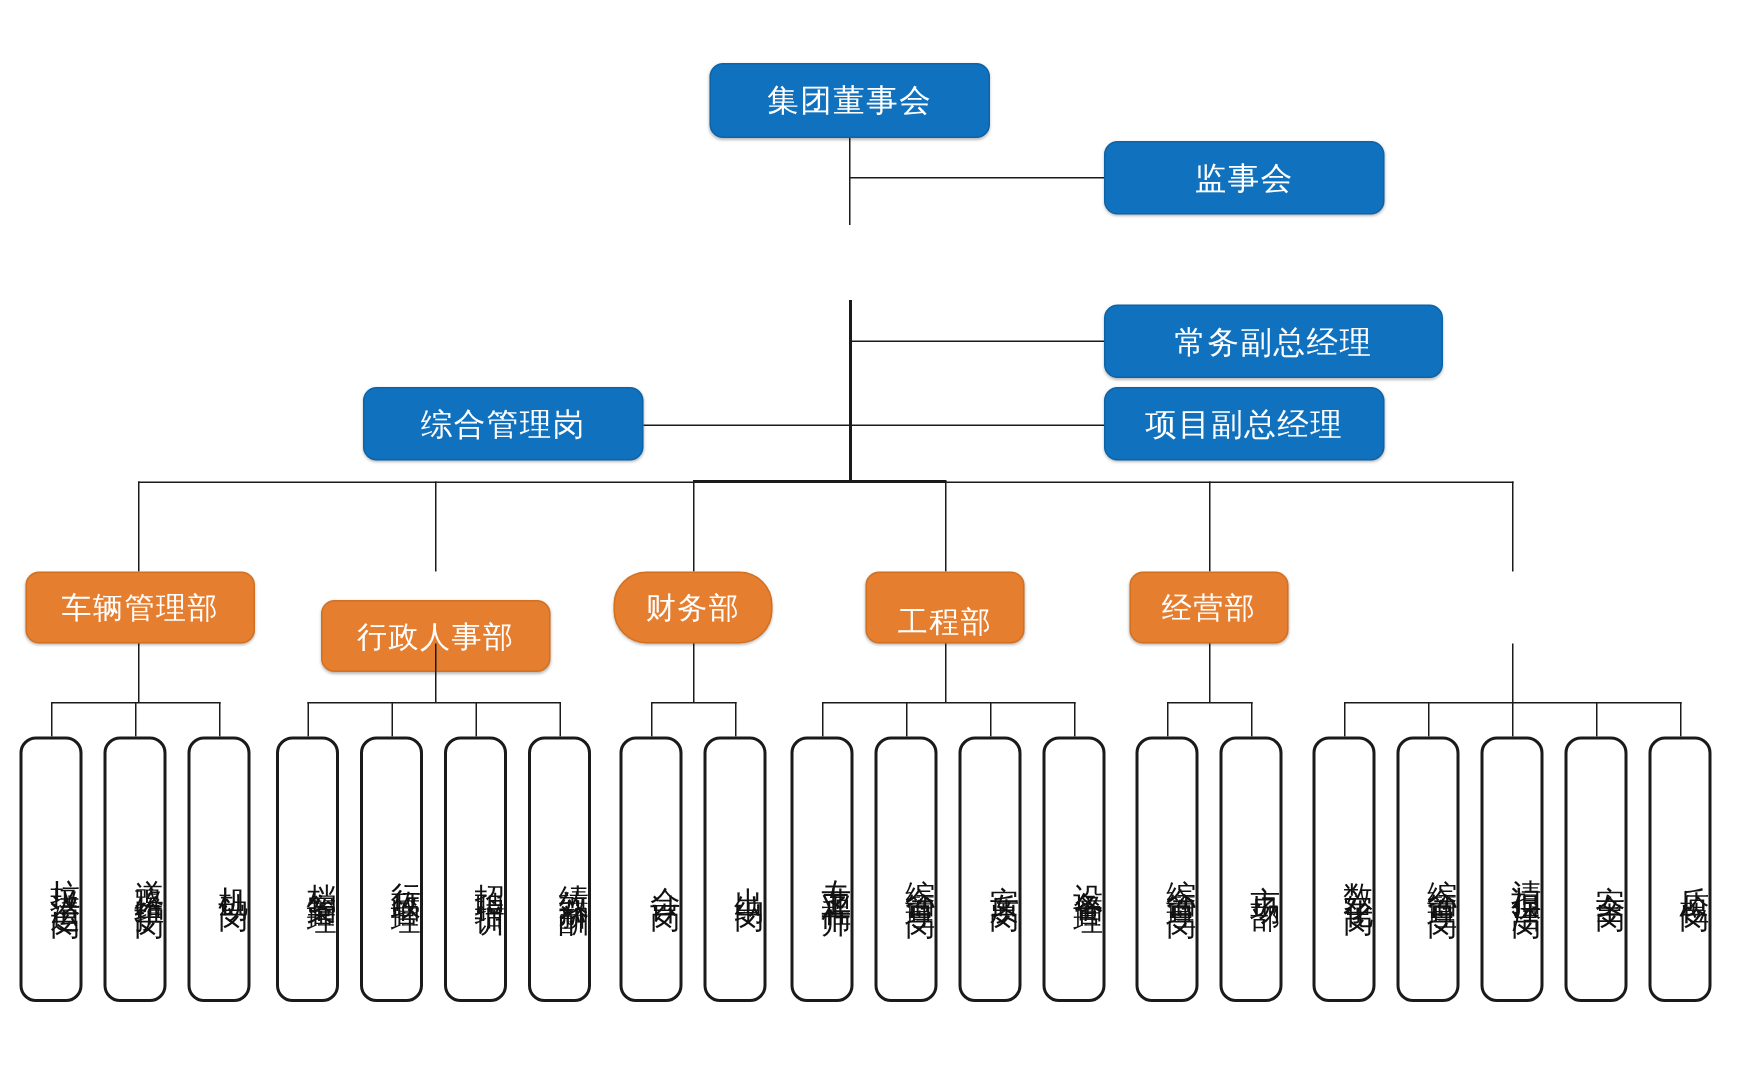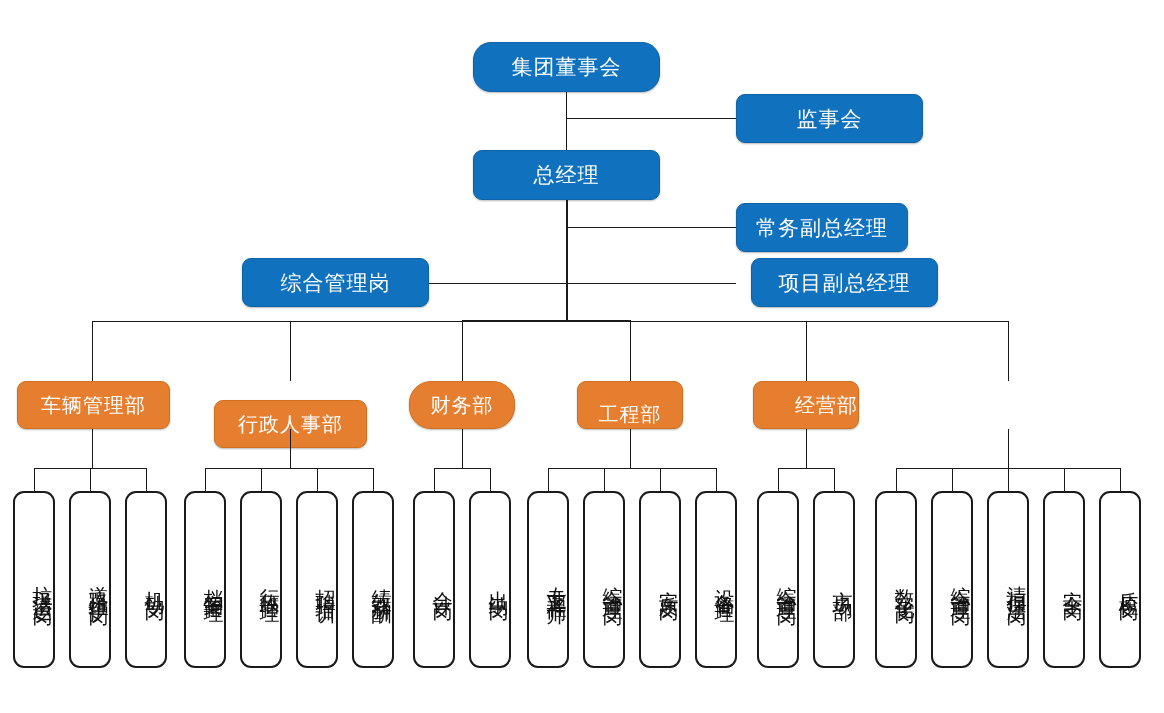--- a/index.html
+++ b/index.html
@@ -80,7 +80,7 @@
 
 <div id="org-chart">
 
-  <div class="node node-blue" style="left:473px; top:42px; width:187px; height:50px;border-radius:18px;">
+  <div class="node node-blue" style="left:473px; top:42px; width:187px; height:50px;">
     <span>集团董事会</span>
   </div>
 

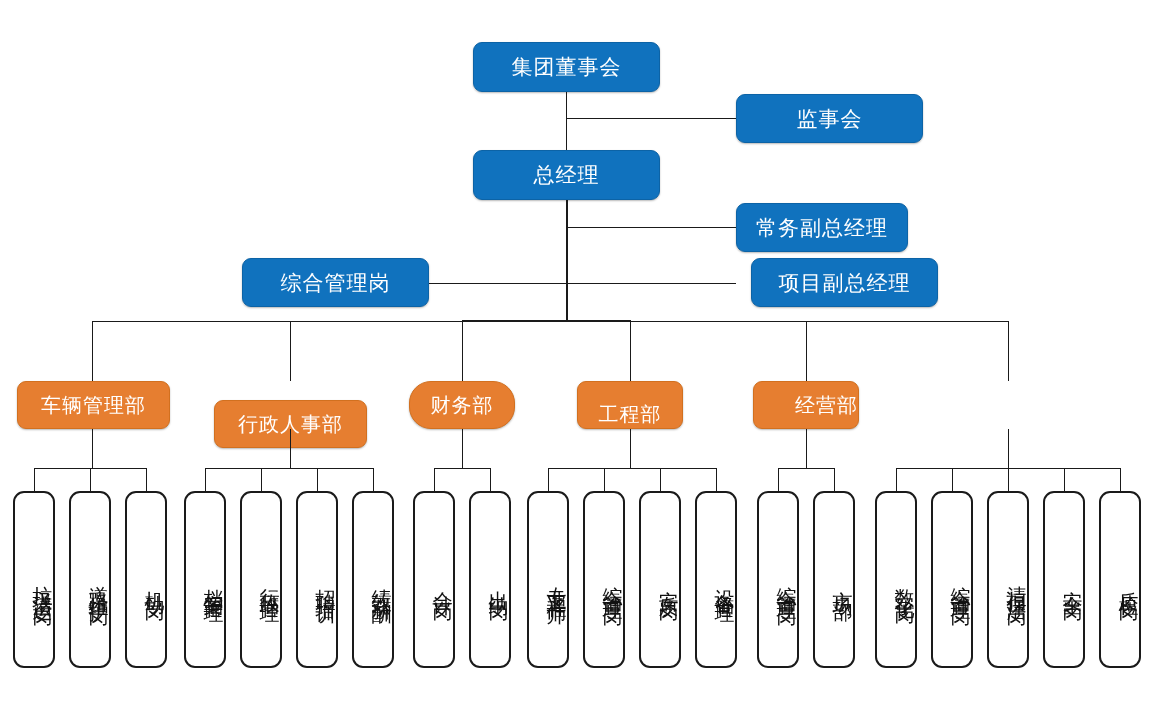--- a/index.html
+++ b/index.html
@@ -88,9 +88,6 @@
     <span>监事会</span>
   </div>
 
-  <div class="node node-blue" style="left:473px; top:150px; width:187px; height:50px;">
-    <span>总经理</span>
-  </div>
 
   <div class="node node-blue" style="left:736px; top:203px; width:172px; height:49px;">
     <span>常务副总经理</span>

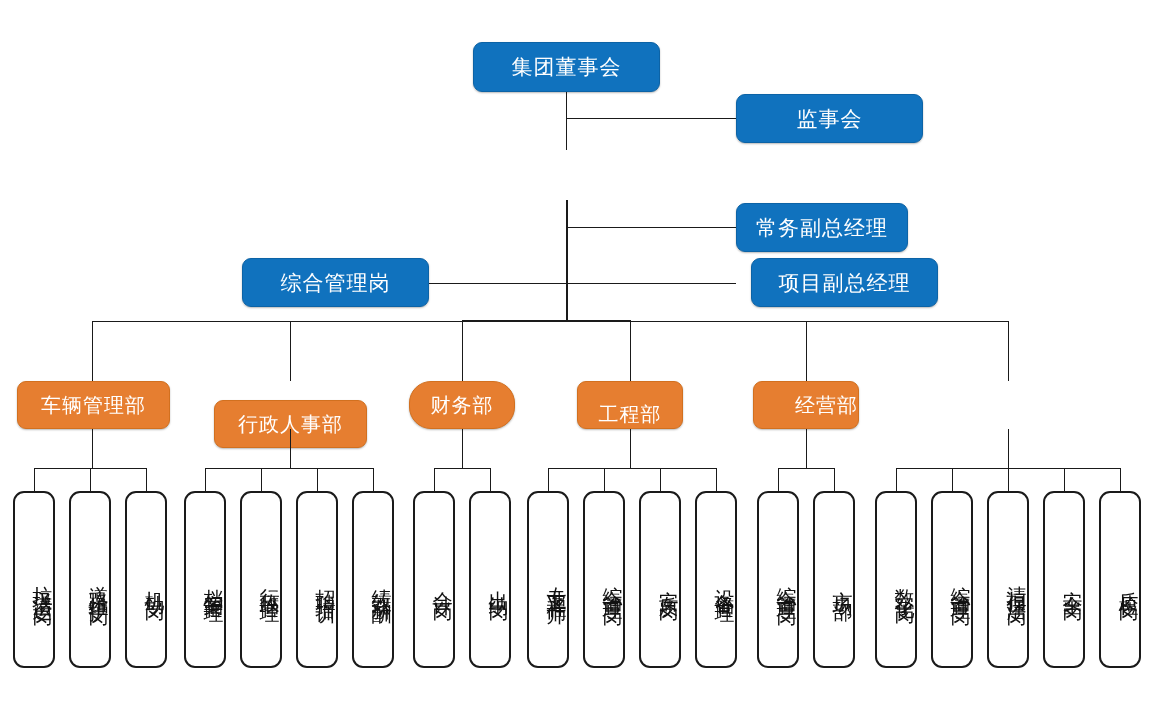--- a/index.html
+++ b/index.html
@@ -89,7 +89,7 @@
   </div>
 
 
-  <div class="node node-blue" style="left:736px; top:203px; width:172px; height:49px;">
+  <div class="node node-blue" style="left:736px; top:203px; width:226px; height:49px;">
     <span>常务副总经理</span>
   </div>
 

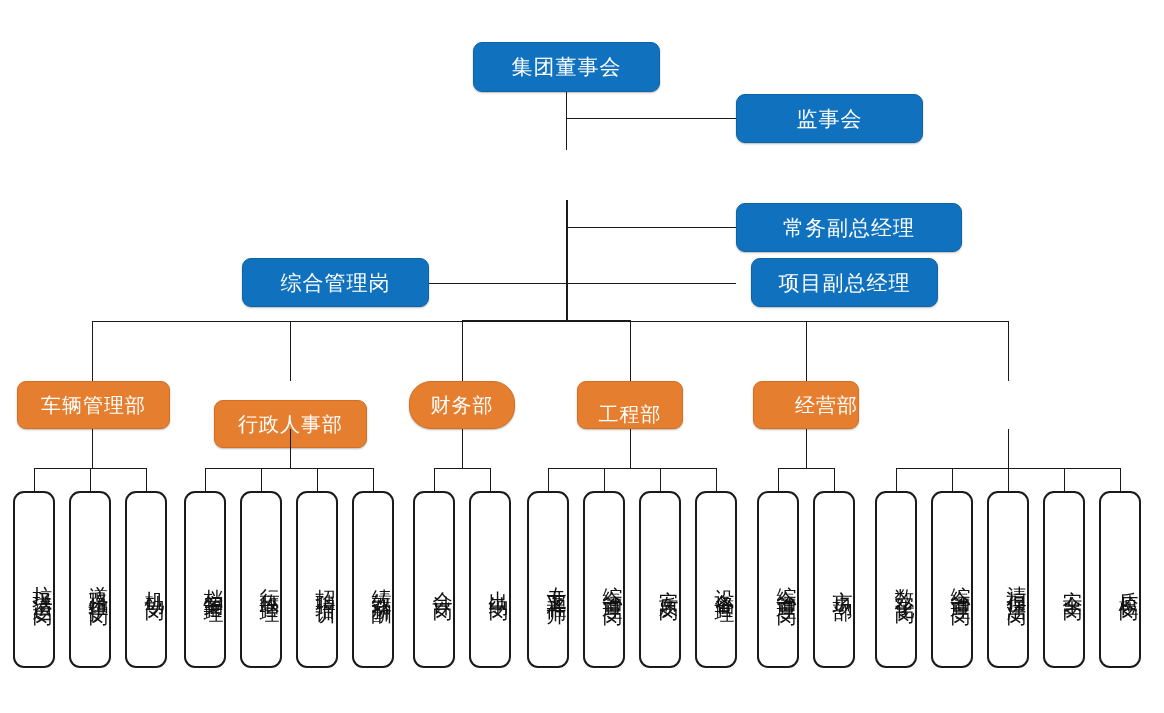--- a/index.html
+++ b/index.html
@@ -93,7 +93,7 @@
     <span>常务副总经理</span>
   </div>
 
-  <div class="node node-blue" style="left:736px; top:258px; width:187px; height:49px;margin-left:15px;">
+  <div class="node node-blue" style="left:736px; top:258px; width:187px; height:49px;">
     <span>项目副总经理</span>
   </div>
 

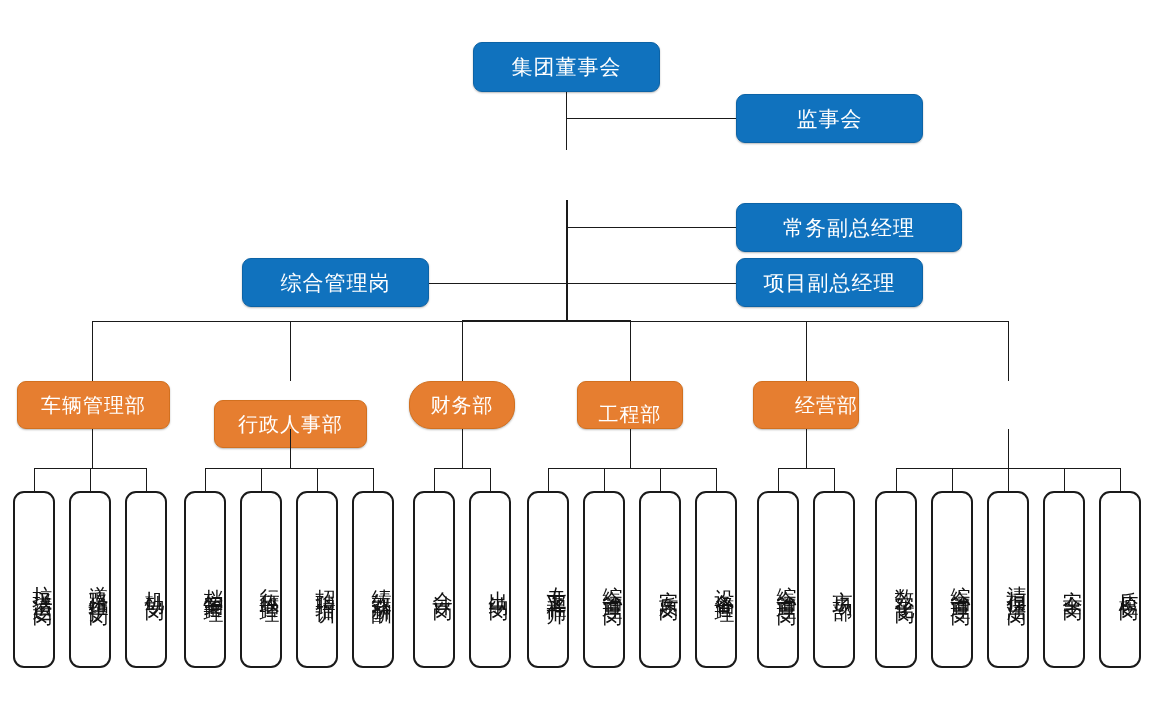--- a/index.html
+++ b/index.html
@@ -135,7 +135,7 @@
   <div class="node node-orange" style="left:577px; top:381px; width:106px; height:48px;align-items:flex-end;">
     <span>工程部</span>
   </div>
-  <div class="node node-orange" style="left:753px; top:381px; width:106px; height:48px;justify-content:flex-end;">
+  <div class="node node-orange" style="left:753px; top:381px; width:106px; height:48px;">
     <span>经营部</span>
   </div>
 

